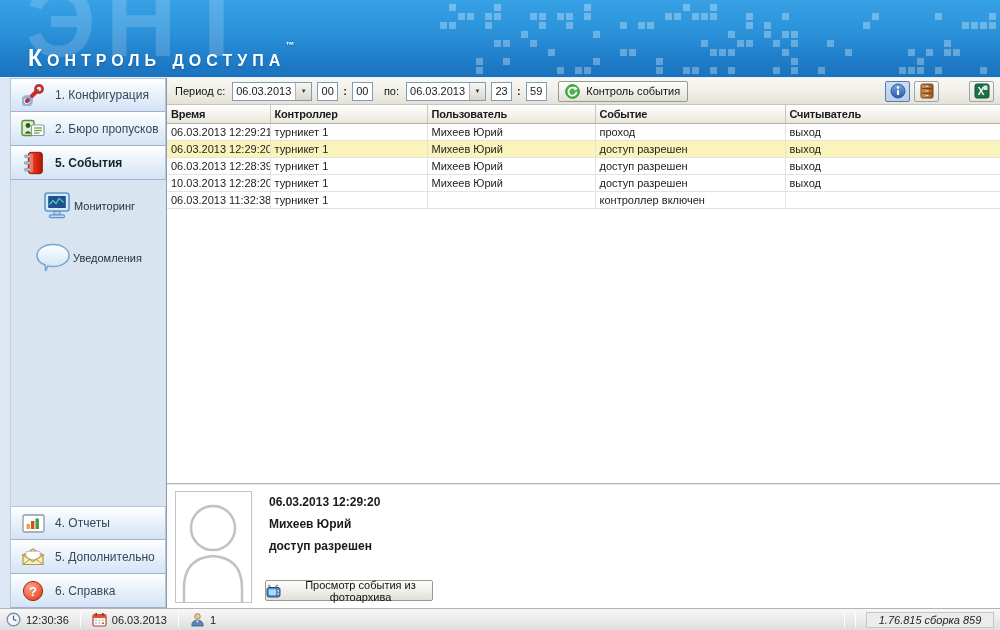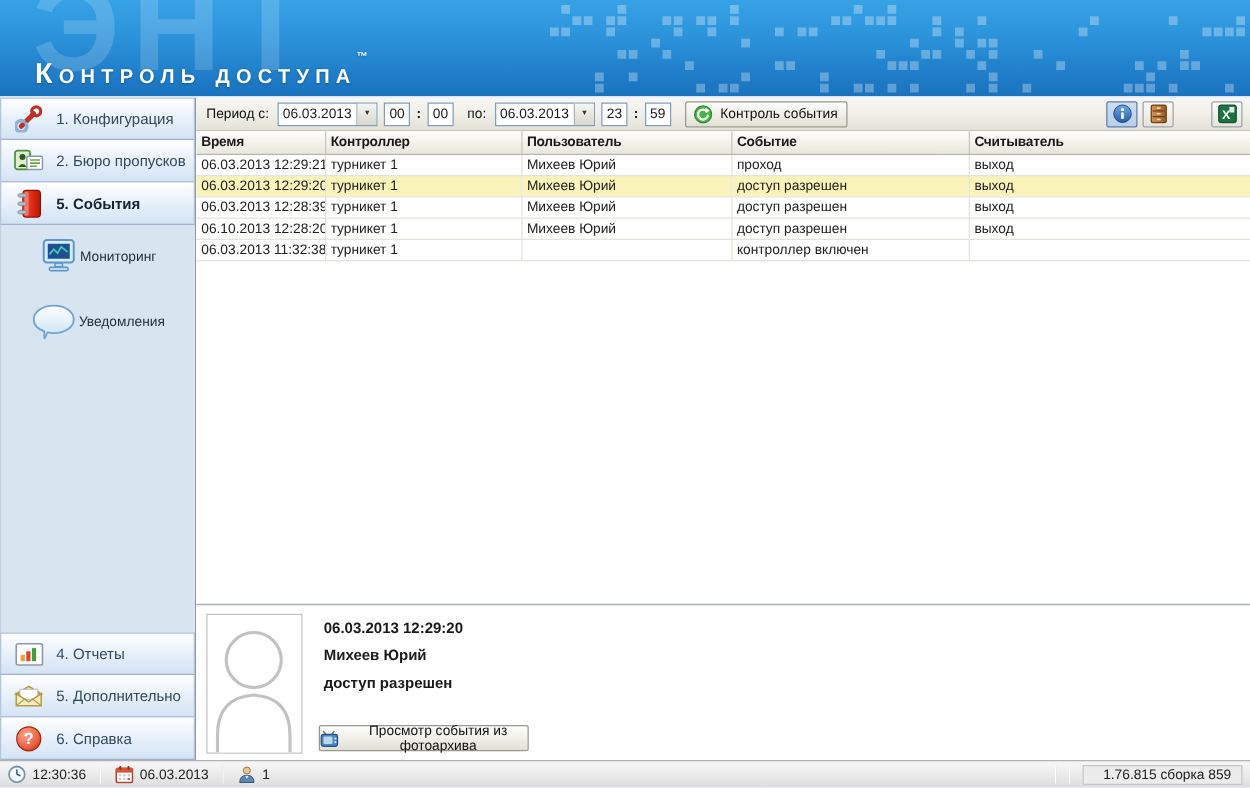--- a/index.html
+++ b/index.html
@@ -20,7 +20,7 @@
   .px { position:absolute; width:7px; height:7px; background:rgba(255,255,255,0.30); }
 
   
-  .body-row { flex:1; display:flex; min-height:0; }
+  .body-row { flex:1; display:flex; min-height:0;padding-left:10px; }
   .sidebar { width:157px; flex:0 0 157px; display:flex; flex-direction:column; background:#d9e4f1;
     border-right:1px solid #8d99a6; }
   .main { flex:1; display:flex; flex-direction:column; background:#ffffff; min-width:0; }

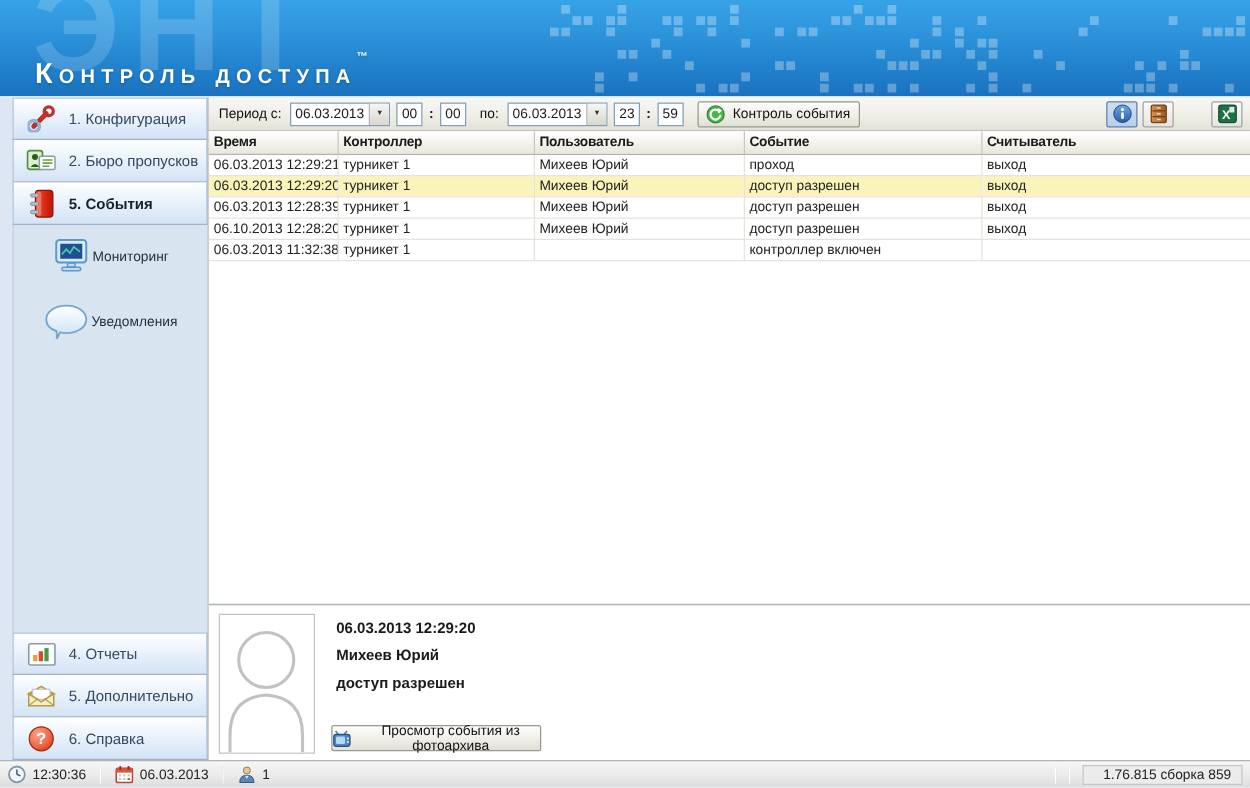--- a/index.html
+++ b/index.html
@@ -434,7 +434,7 @@
                 <td>выход</td>
               </tr>
               <tr>
-                <td>06.10.2013 12:28:20</td>
+                <td>10.03.2013 12:28:20</td>
                 <td>турникет 1</td>
                 <td>Михеев Юрий</td>
                 <td>доступ разрешен</td>

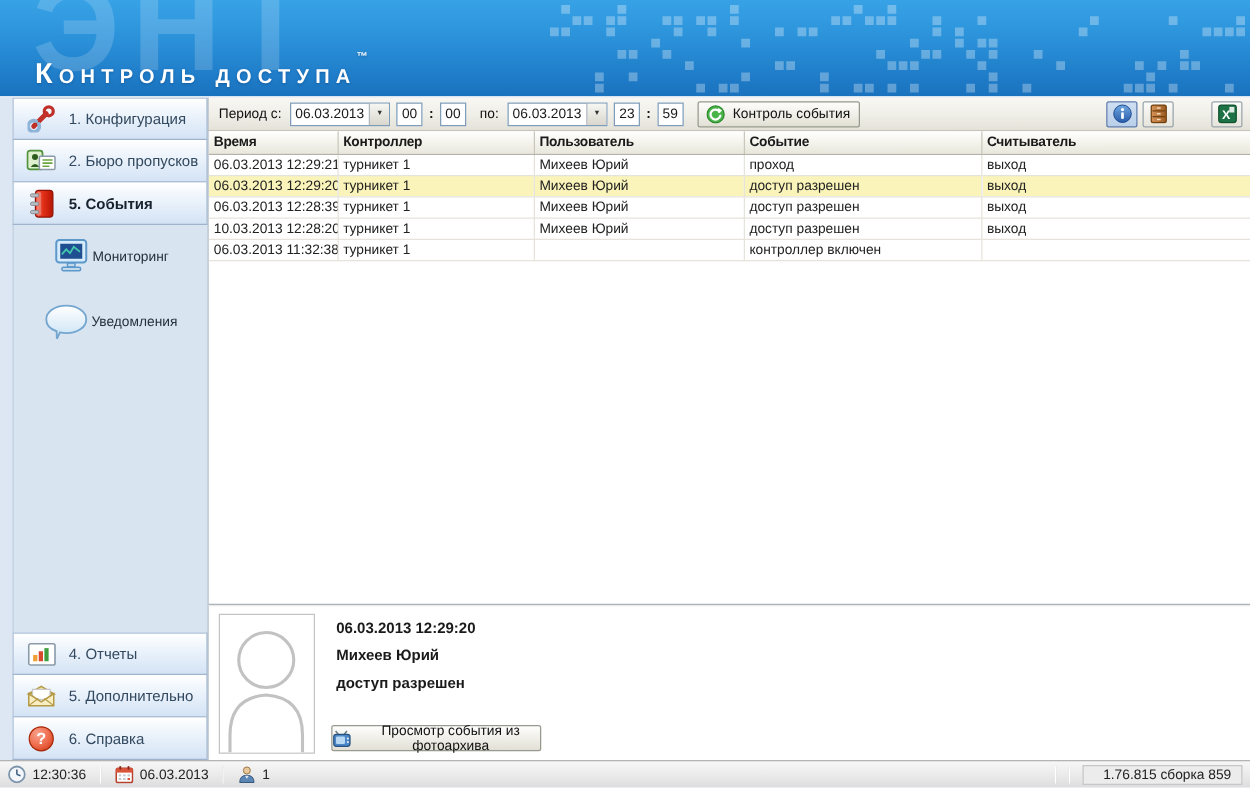--- a/index.html
+++ b/index.html
@@ -88,7 +88,7 @@
   .sb-cell { display:flex; align-items:center; gap:5px; color:#222; }
   .sb-sep { width:1px; height:14px; background:#bdbdbd; border-right:1px solid #ffffff; margin:0 5px; }
   .sb-right { margin-left:auto; display:flex; align-items:center; }
-  .sb-version { border:1px solid #c6c6c6; background:#ececec; padding:1px 8px; min-width:128px; text-align:right; color:#222; }
+  .sb-version { border:1px solid #c6c6c6; background:#ececec; padding:1px 8px; min-width:128px; text-align:center; color:#222;font-style:italic; }
 </style>
 </head>
 <body>

